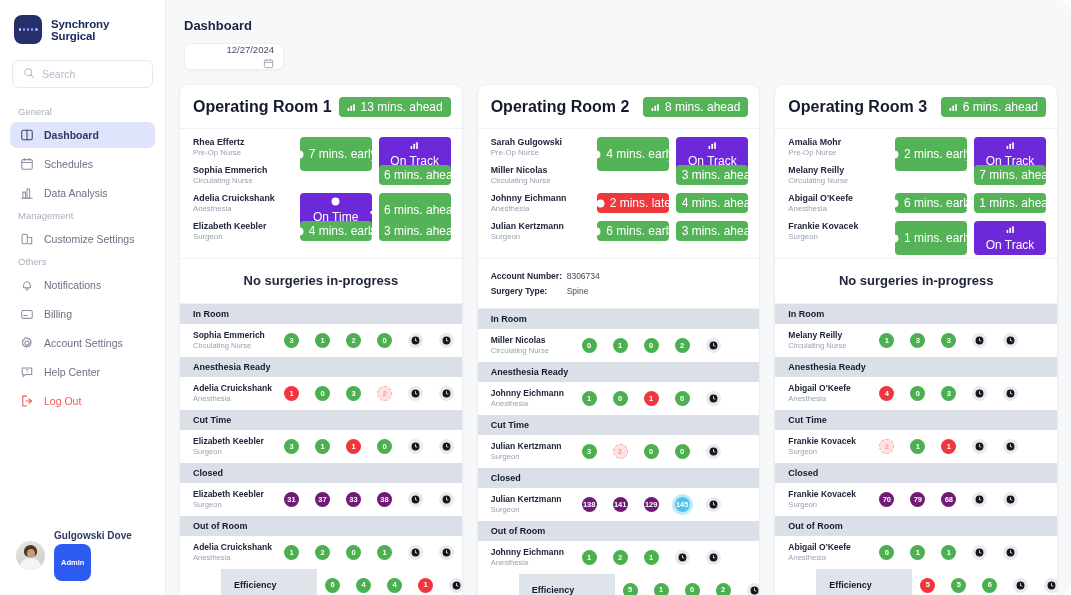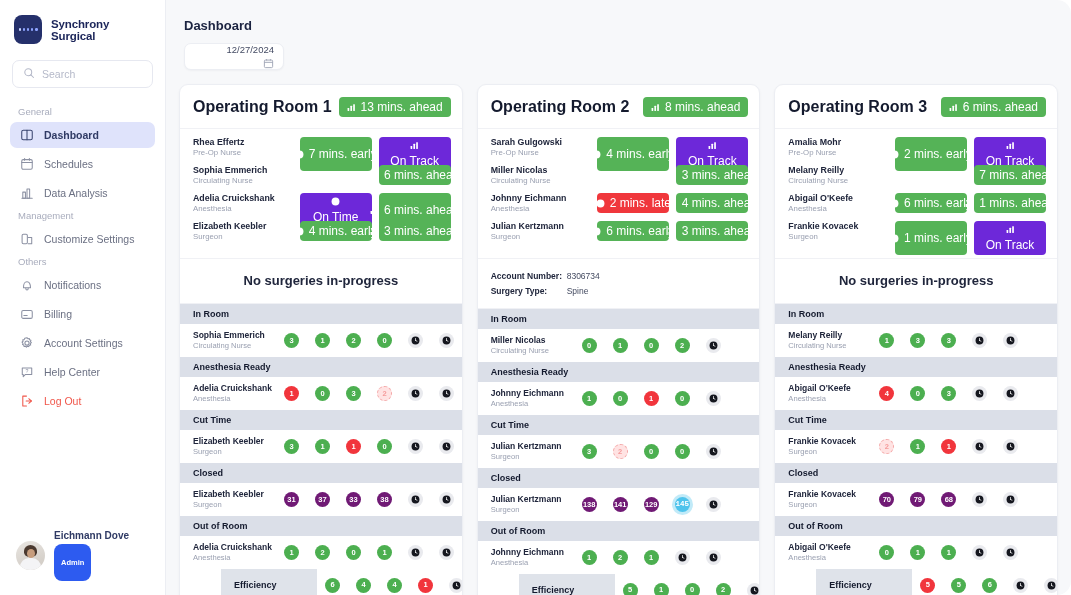--- a/index.html
+++ b/index.html
@@ -159,7 +159,7 @@
   .dot.green { background:#4caf50; }
   .dot.red   { background:#f1353c; }
   .dot.cyan  { background:#701a75; }
-  .dot.cyan-hl { background:#4ec3ec; box-shadow: 0 0 0 3px rgba(78,195,236,0.35); font-family: Liberation Mono, monospace; }
+  .dot.cyan-hl { background:#4ec3ec; box-shadow: 0 0 0 3px rgba(78,195,236,0.35); }
   .dot.ghost { background: #ffe3e3; color:#f59b9b; border: 1px dashed #f4a7a7; }
   .dot.clock { background:#e9eaee; }
   .metric-row .dots { background: #fff; }

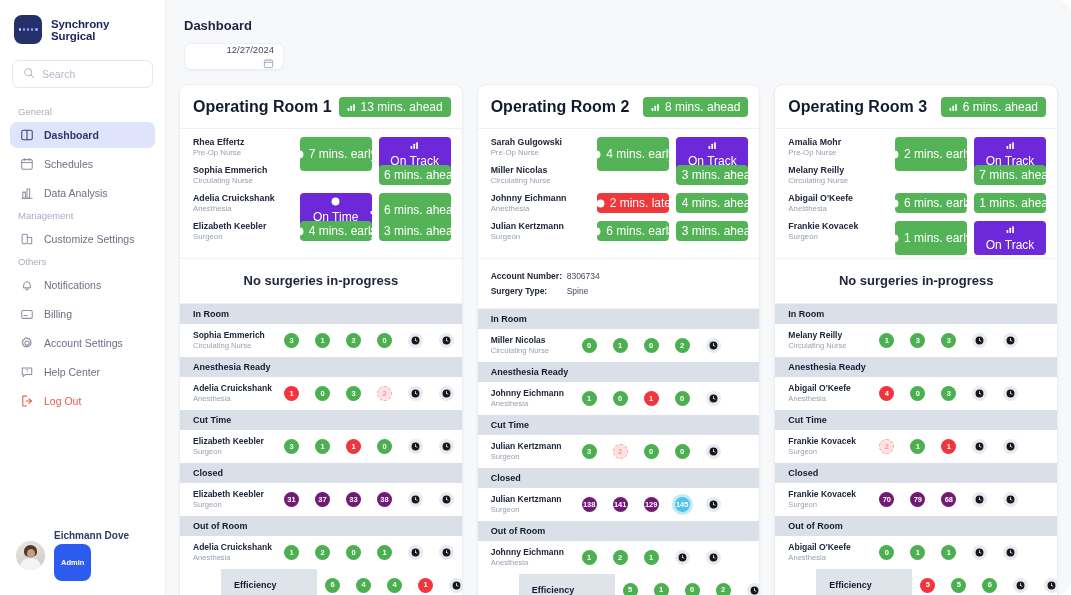--- a/index.html
+++ b/index.html
@@ -292,7 +292,7 @@
           <div class="face"></div>
       </div>
       <div>
-        <div class="user-name">Eichmann Dove</div>
+        <div class="user-name">Gulgowski Dove</div>
         <span class="user-badge">Admin</span>
       </div>
     </div>

